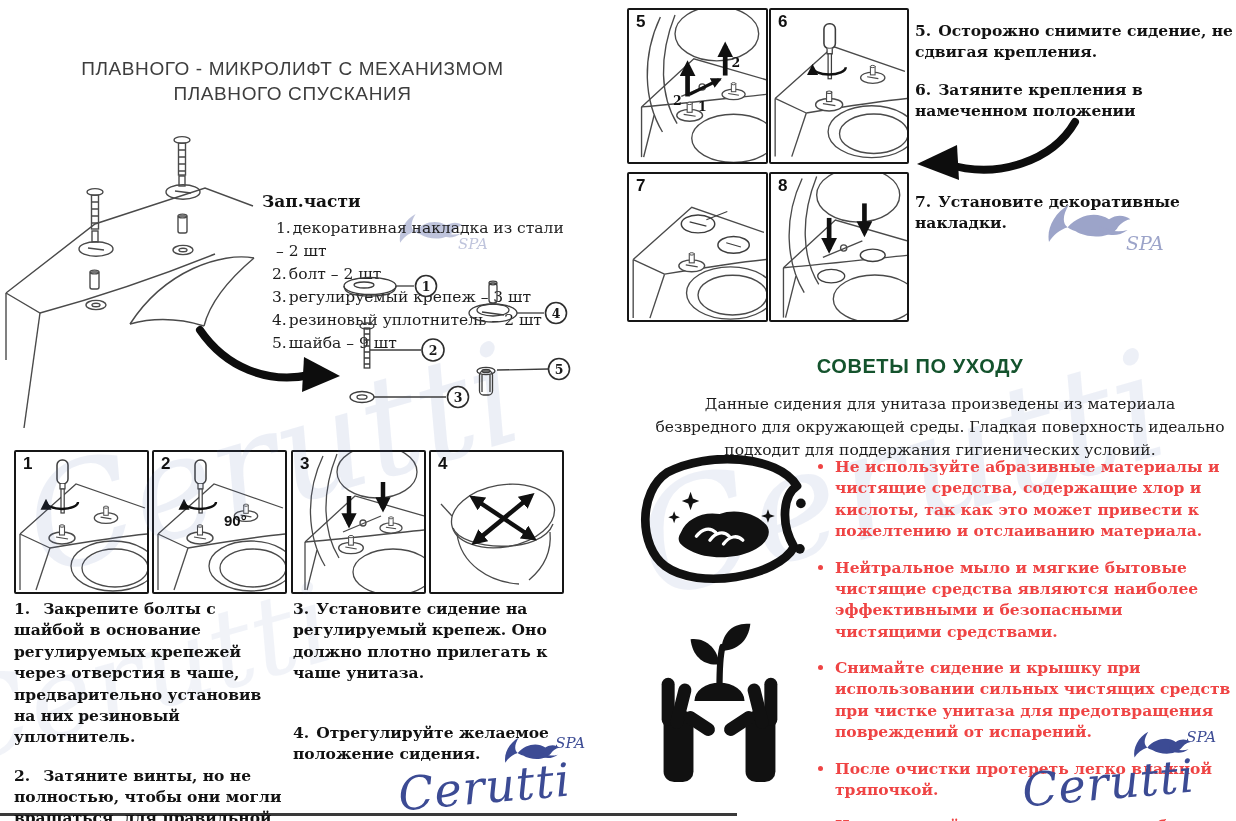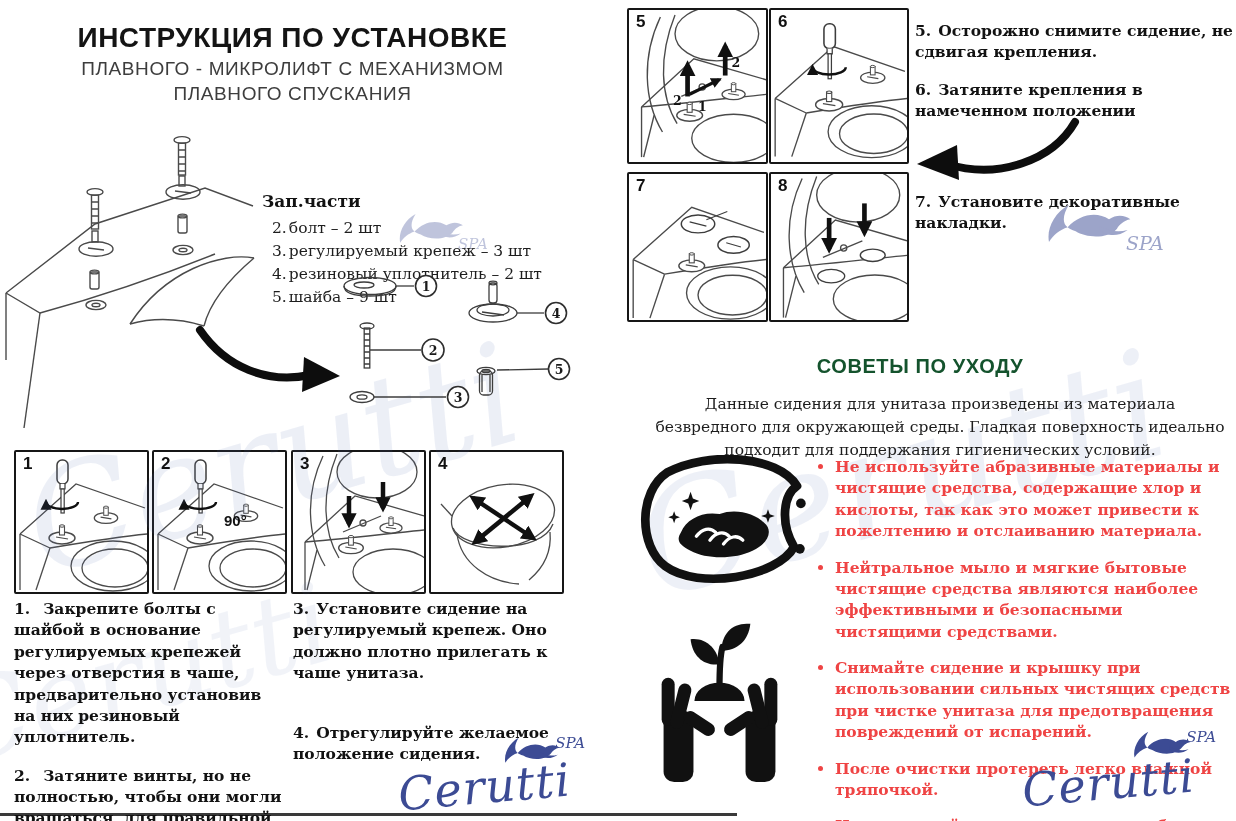--- a/index.html
+++ b/index.html
@@ -114,7 +114,6 @@
       </svg><span class="logo-spa" style="font-size:19px;">SPA</span>
   </div>
 
-  <div class="abs z title" style="left:20px;top:22px;width:545px;">ИНСТРУКЦИЯ ПО УСТАНОВКЕ</div>
   <div class="abs z subtitle" style="left:20px;top:58px;width:545px;">ПЛАВНОГО - МИКРОЛИФТ С МЕХАНИЗМОМ</div>
   <div class="abs z subtitle" style="left:20px;top:83px;width:545px;">ПЛАВНОГО СПУСКАНИЯ</div>
 

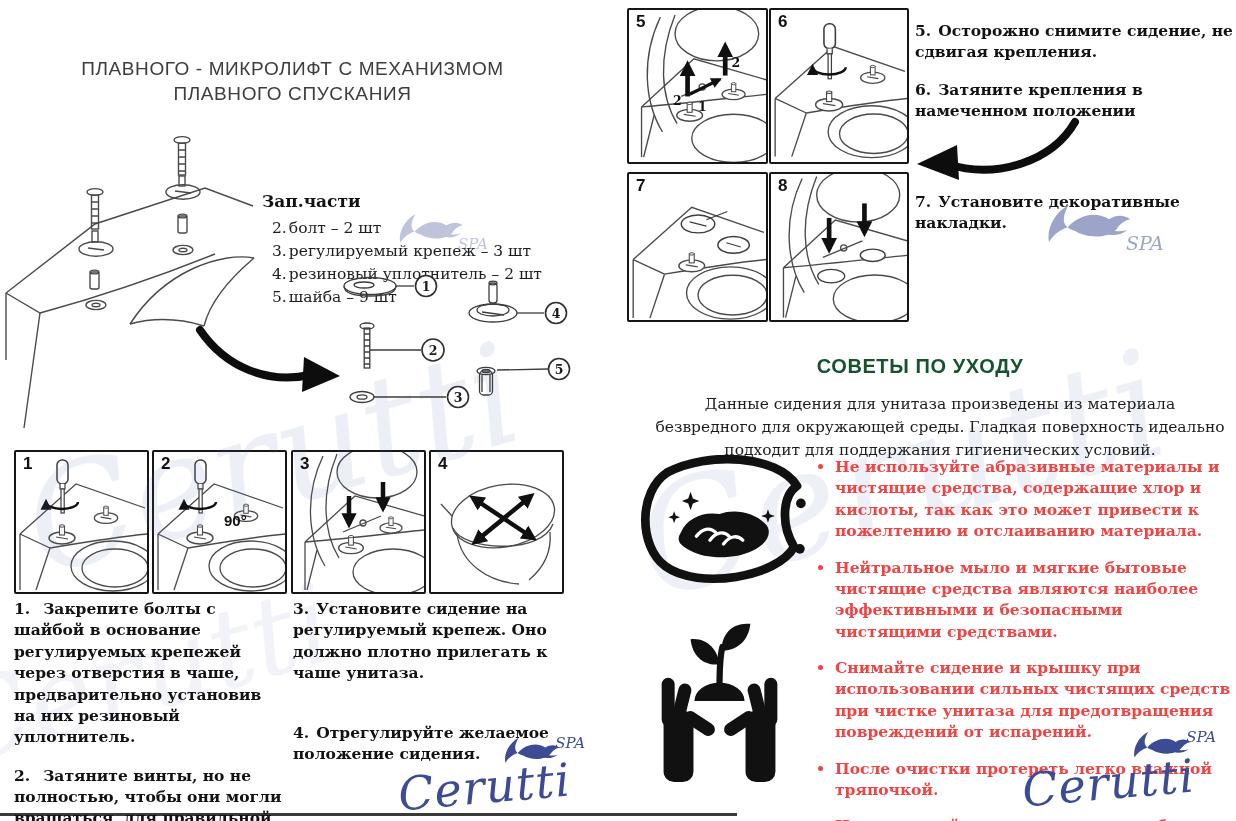--- a/index.html
+++ b/index.html
@@ -154,6 +154,7 @@
   <div class="abs z" style="left:262px;top:146px;width:310px;margin-top:45px;">
     <div class="parts-h">Зап.части</div>
     <div style="margin-top:6px;padding-left:10px;">
+      <div class="parts-item" style="padding-left:4px;"><span class="pn">1.</span><span>декоративная накладка из стали – 2 шт</span></div>
       <div class="parts-item"><span class="pn">2.</span><span>болт – 2 шт</span></div>
       <div class="parts-item"><span class="pn">3.</span><span>регулируемый крепеж – 3 шт</span></div>
       <div class="parts-item"><span class="pn">4.</span><span>резиновый уплотнитель – 2 шт</span></div>

